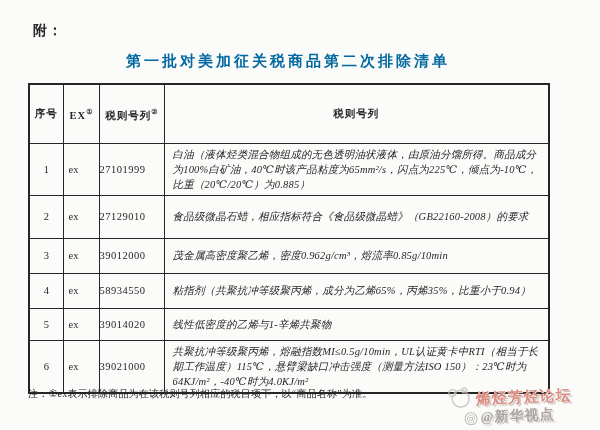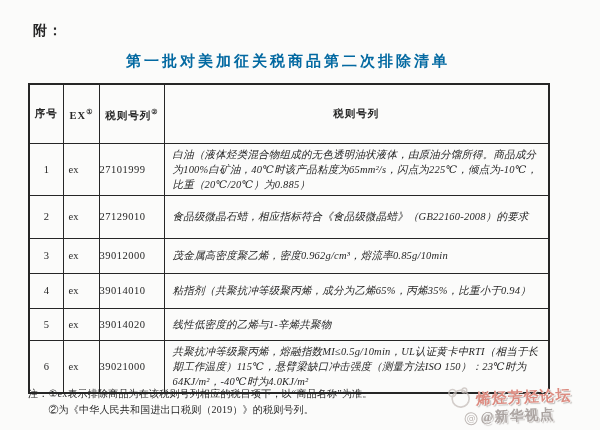--- a/index.html
+++ b/index.html
@@ -131,7 +131,7 @@
       <tr class="r4">
         <td class="cell-index">4</td>
         <td class="cell-ex">ex</td>
-        <td class="cell-tariff">39014010</td>
+        <td class="cell-tariff">58934550</td>
         <td class="cell-name">粘指剂（共聚抗冲等级聚丙烯，成分为乙烯65%，丙烯35%，比重小于0.94）</td>
       </tr>
       <tr class="r5">

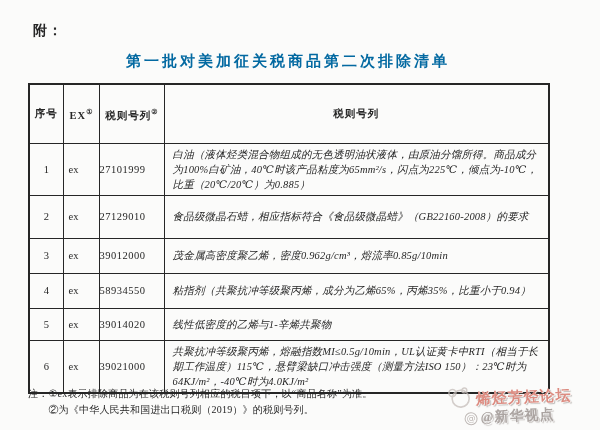--- a/index.html
+++ b/index.html
@@ -153,7 +153,6 @@
     <div class="note-prefix">注：</div>
     <div class="note-lines">
       <div>①ex表示排除商品为在该税则号列相应的税目项下，以“商品名称”为准。</div>
-      <div>②为《中华人民共和国进出口税则（2019）》的税则号列。</div>
     </div>
   </div>
 

